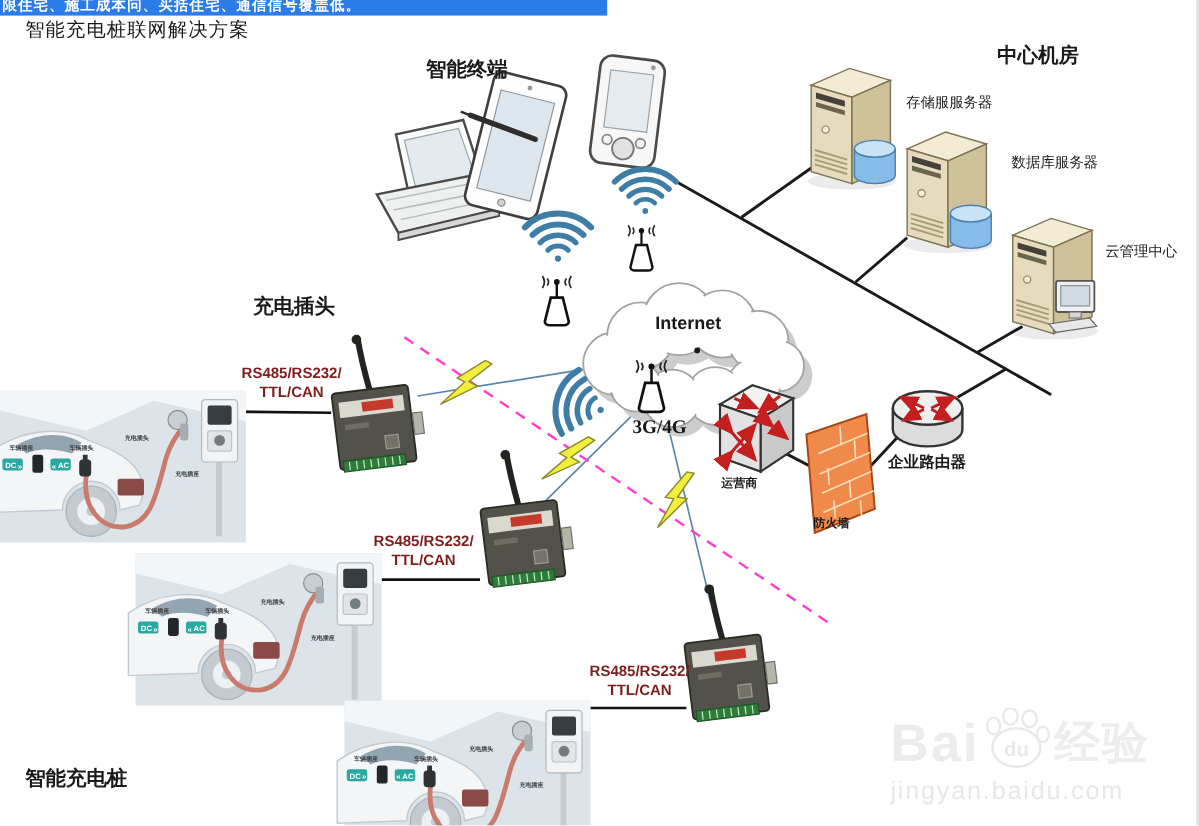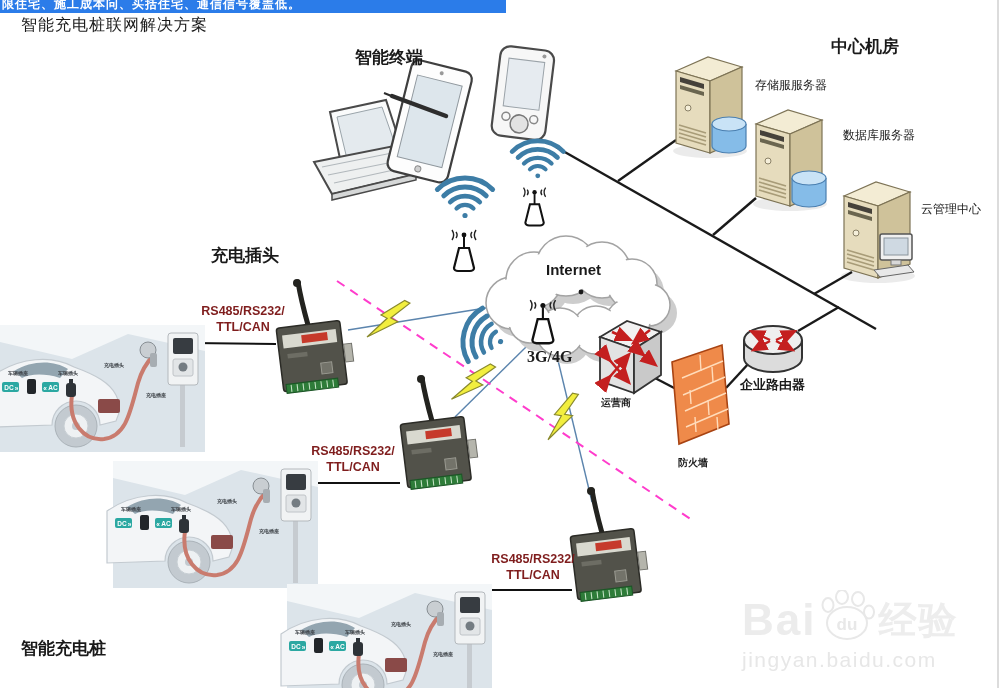--- a/index.html
+++ b/index.html
@@ -326,7 +326,7 @@
 <div class="lbl internet-lbl">Internet</div>
 <div class="lbl g34">3G/4G</div>
 <div class="lbl node-b" style="left:601px;top:396px;">运营商</div>
-<div class="lbl node-b" style="left:678px;top:456px;">防火墙</div>
+<div class="lbl node-b" style="left:678px;top:429px;">防火墙</div>
 <div class="lbl node-b" style="left:740px;top:376px;font-size:13px;">企业路由器</div>
 
 <div class="serial" style="left:188px;top:303px;">

